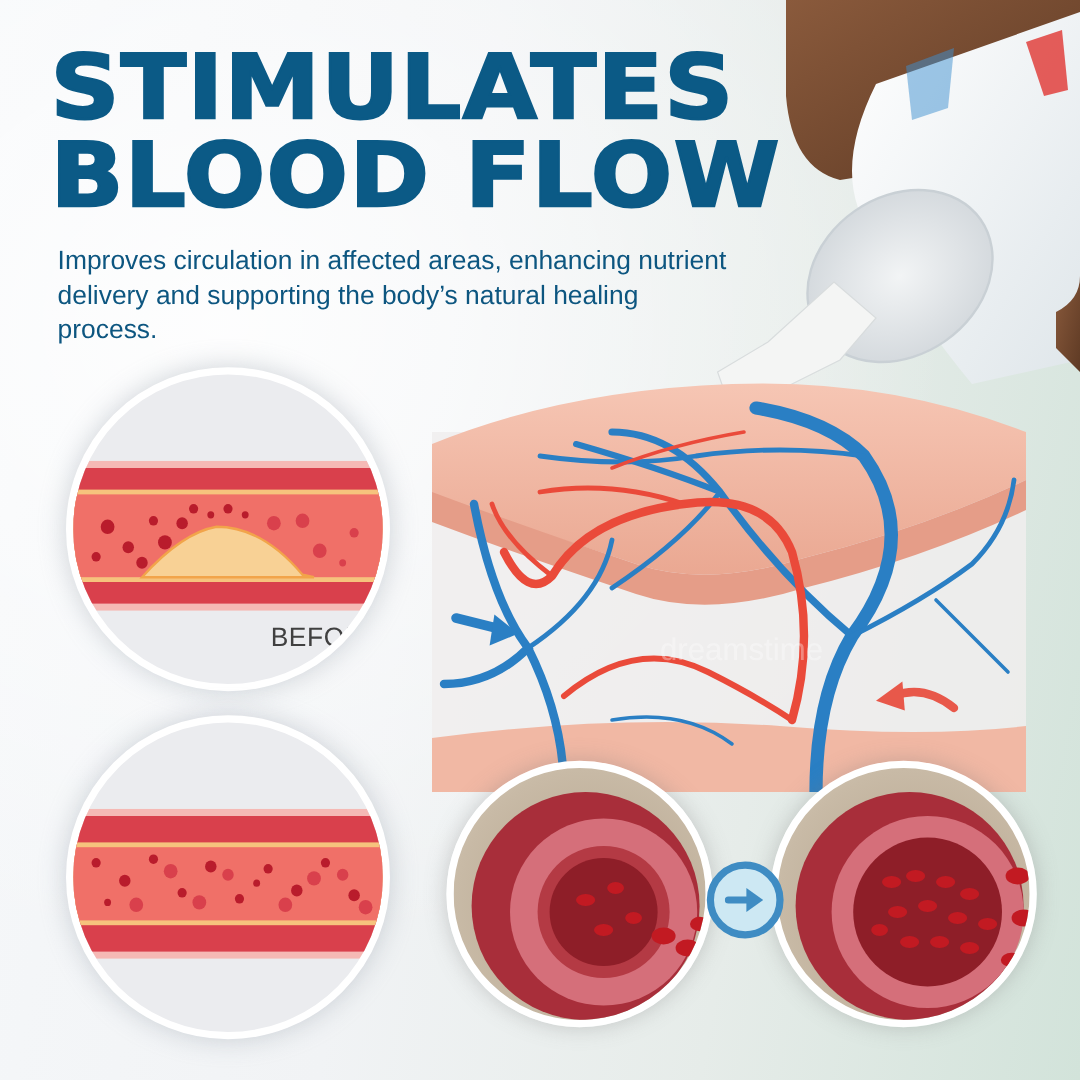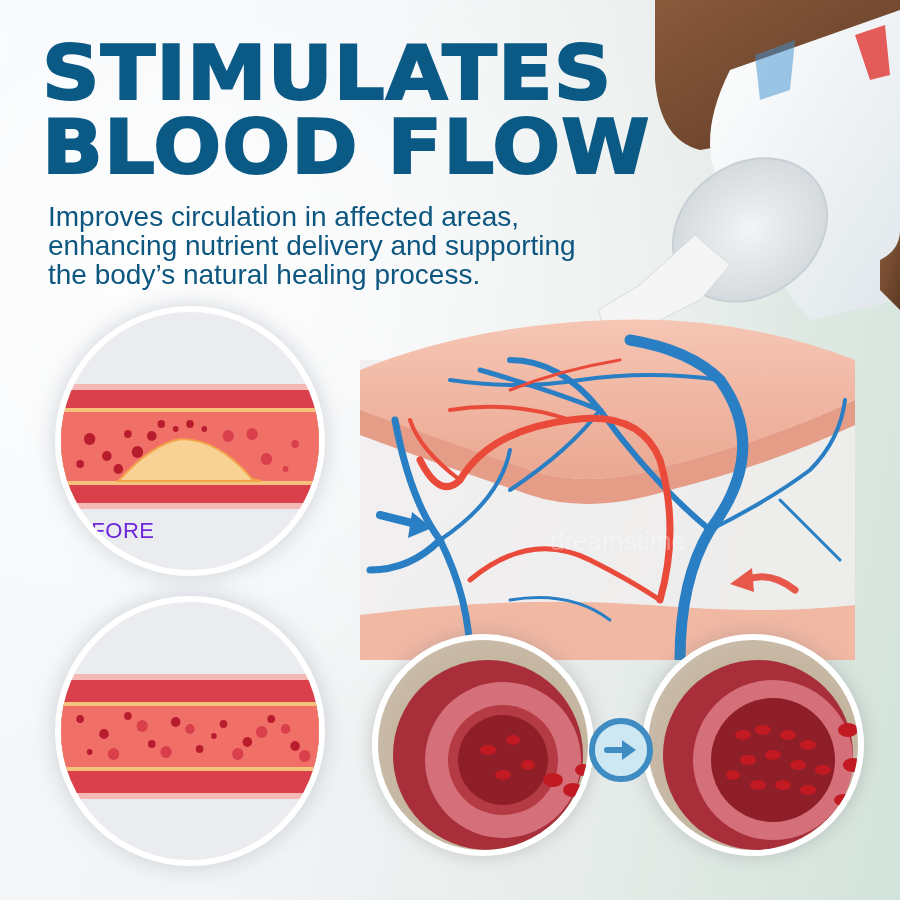--- a/index.html
+++ b/index.html
@@ -27,7 +27,7 @@
     .headline div { white-space: nowrap; }
     .subtext {
       position: absolute; left: 48px; top: 202px; width: 560px;
-      color: #0d5680; font-size: 28px; line-height: 29px;
+      color: #0d5680; font-size: 22px; line-height: 29px;
       font-family: "Liberation Sans", sans-serif;
     }
 

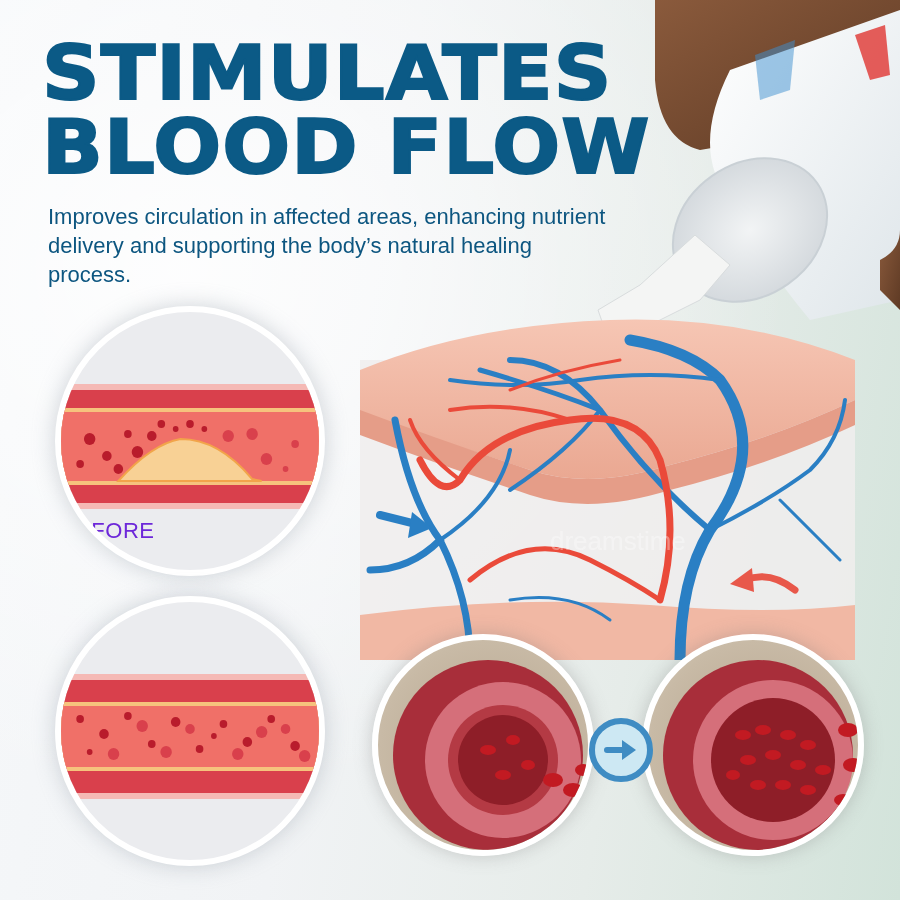--- a/index.html
+++ b/index.html
@@ -43,8 +43,8 @@
     .after  { left: 55px; top: 596px; }
     .vessel { position: absolute; left: 0; top: 72px; width: 100%; height: 125px; }
     .cmp-label {
-      position: absolute; left: 0; width: 100%; text-align: left;
-      font-size: 22px; color: #6d28d9; letter-spacing: 0.5px;
+      position: absolute; left: 0; width: 100%; text-align: right;
+      font-size: 22px; color: #404040; letter-spacing: 0.5px;
       font-family: "Liberation Sans", sans-serif;
     }
     .before .cmp-label { top: 206px; }

